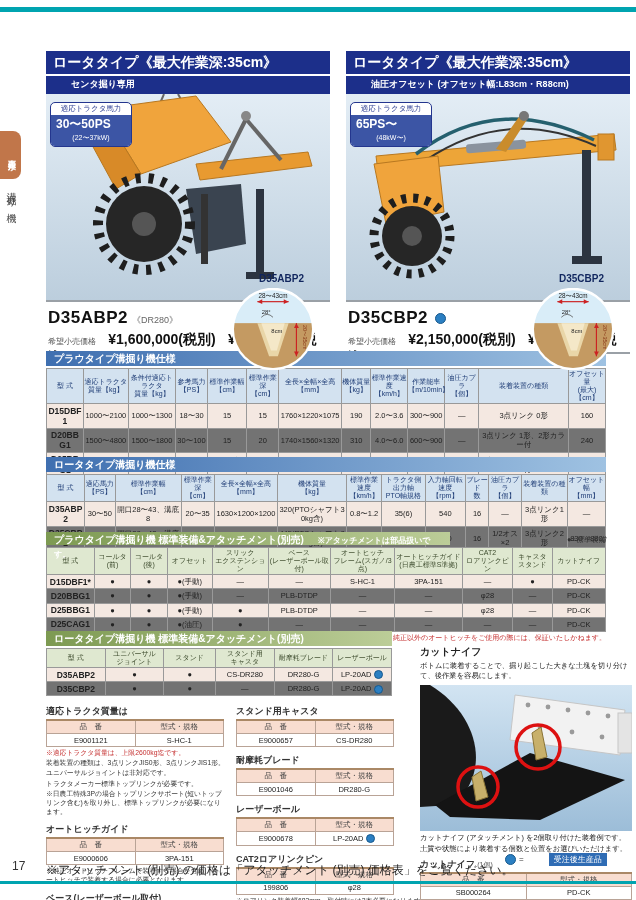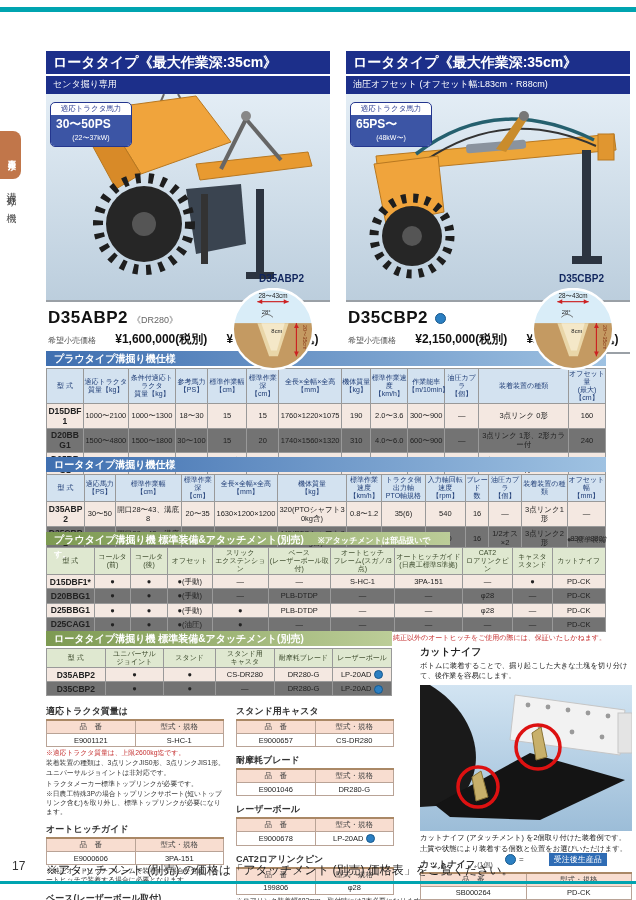--- a/index.html
+++ b/index.html
@@ -17,7 +17,7 @@
   .panel{position:absolute;top:51px;width:284px;height:315px;border-radius:20px;}
   .panel.left{left:46px;} .panel.right{left:346px;}
   .p-title{background:#1c2f8a;color:#fff;font-weight:bold;font-size:14px;padding:3px 7px 2px;border-bottom:2px solid #fff;letter-spacing:0;}
-  .p-sub{background:#1c2f8a;color:#fff;font-size:9px;font-weight:normal;padding:2px 7px 3px;}
+  .p-sub{background:#1c2f8a;color:#fff;font-size:9px;font-weight:bold;padding:2px 25px 3px;}
   .p-img{position:relative;height:206px;background:linear-gradient(#e3edf5,#bccedd);}
   .power-badge{position:absolute;left:4px;top:8px;width:80px;border:1.5px solid #24368e;border-radius:5px;overflow:hidden;background:#fff;}
   .pb-label{font-size:7.5px;color:#24368e;text-align:center;padding:1px 0;}

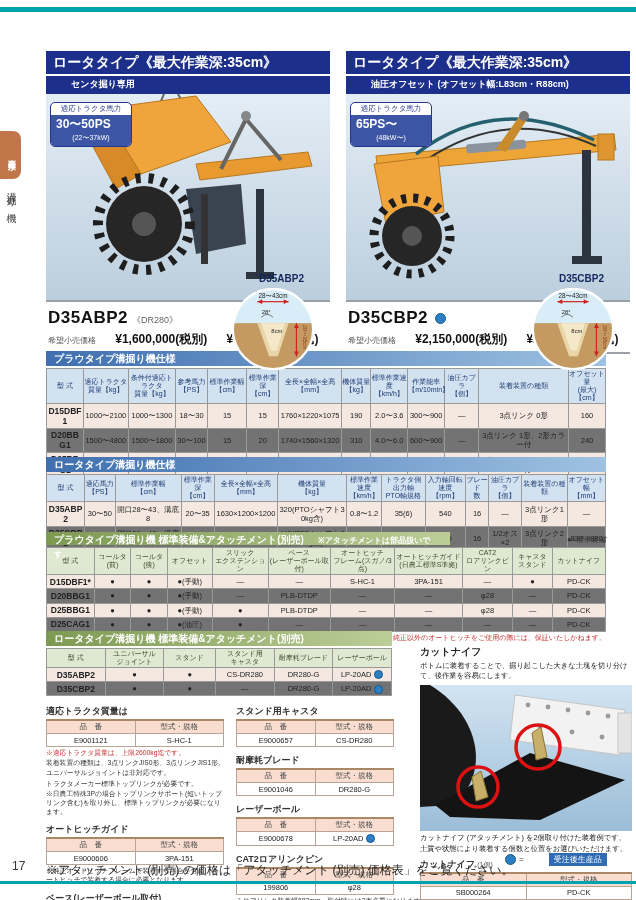--- a/index.html
+++ b/index.html
@@ -29,7 +29,7 @@
   .p-name{font-size:17px;font-weight:bold;color:#111;letter-spacing:0.5px;}
   .p-name-note{font-size:9px;color:#666;margin-left:4px;}
   .p-price{margin-top:3px;font-size:8px;color:#555;}
-  .p-price b{color:#111;font-size:12px;margin-left:17px;}
+  .p-price b{color:#111;font-size:14px;margin-left:10px;}
   .trench{position:absolute;right:16px;top:237px;width:82px;height:82px;z-index:5;}
   .bluedot{display:inline-block;width:7px;height:7px;border-radius:50%;background:#2b7fc2;border:1px solid #17588c;vertical-align:middle;margin-left:3px;}
   .bluedot.big{width:9px;height:9px;}

